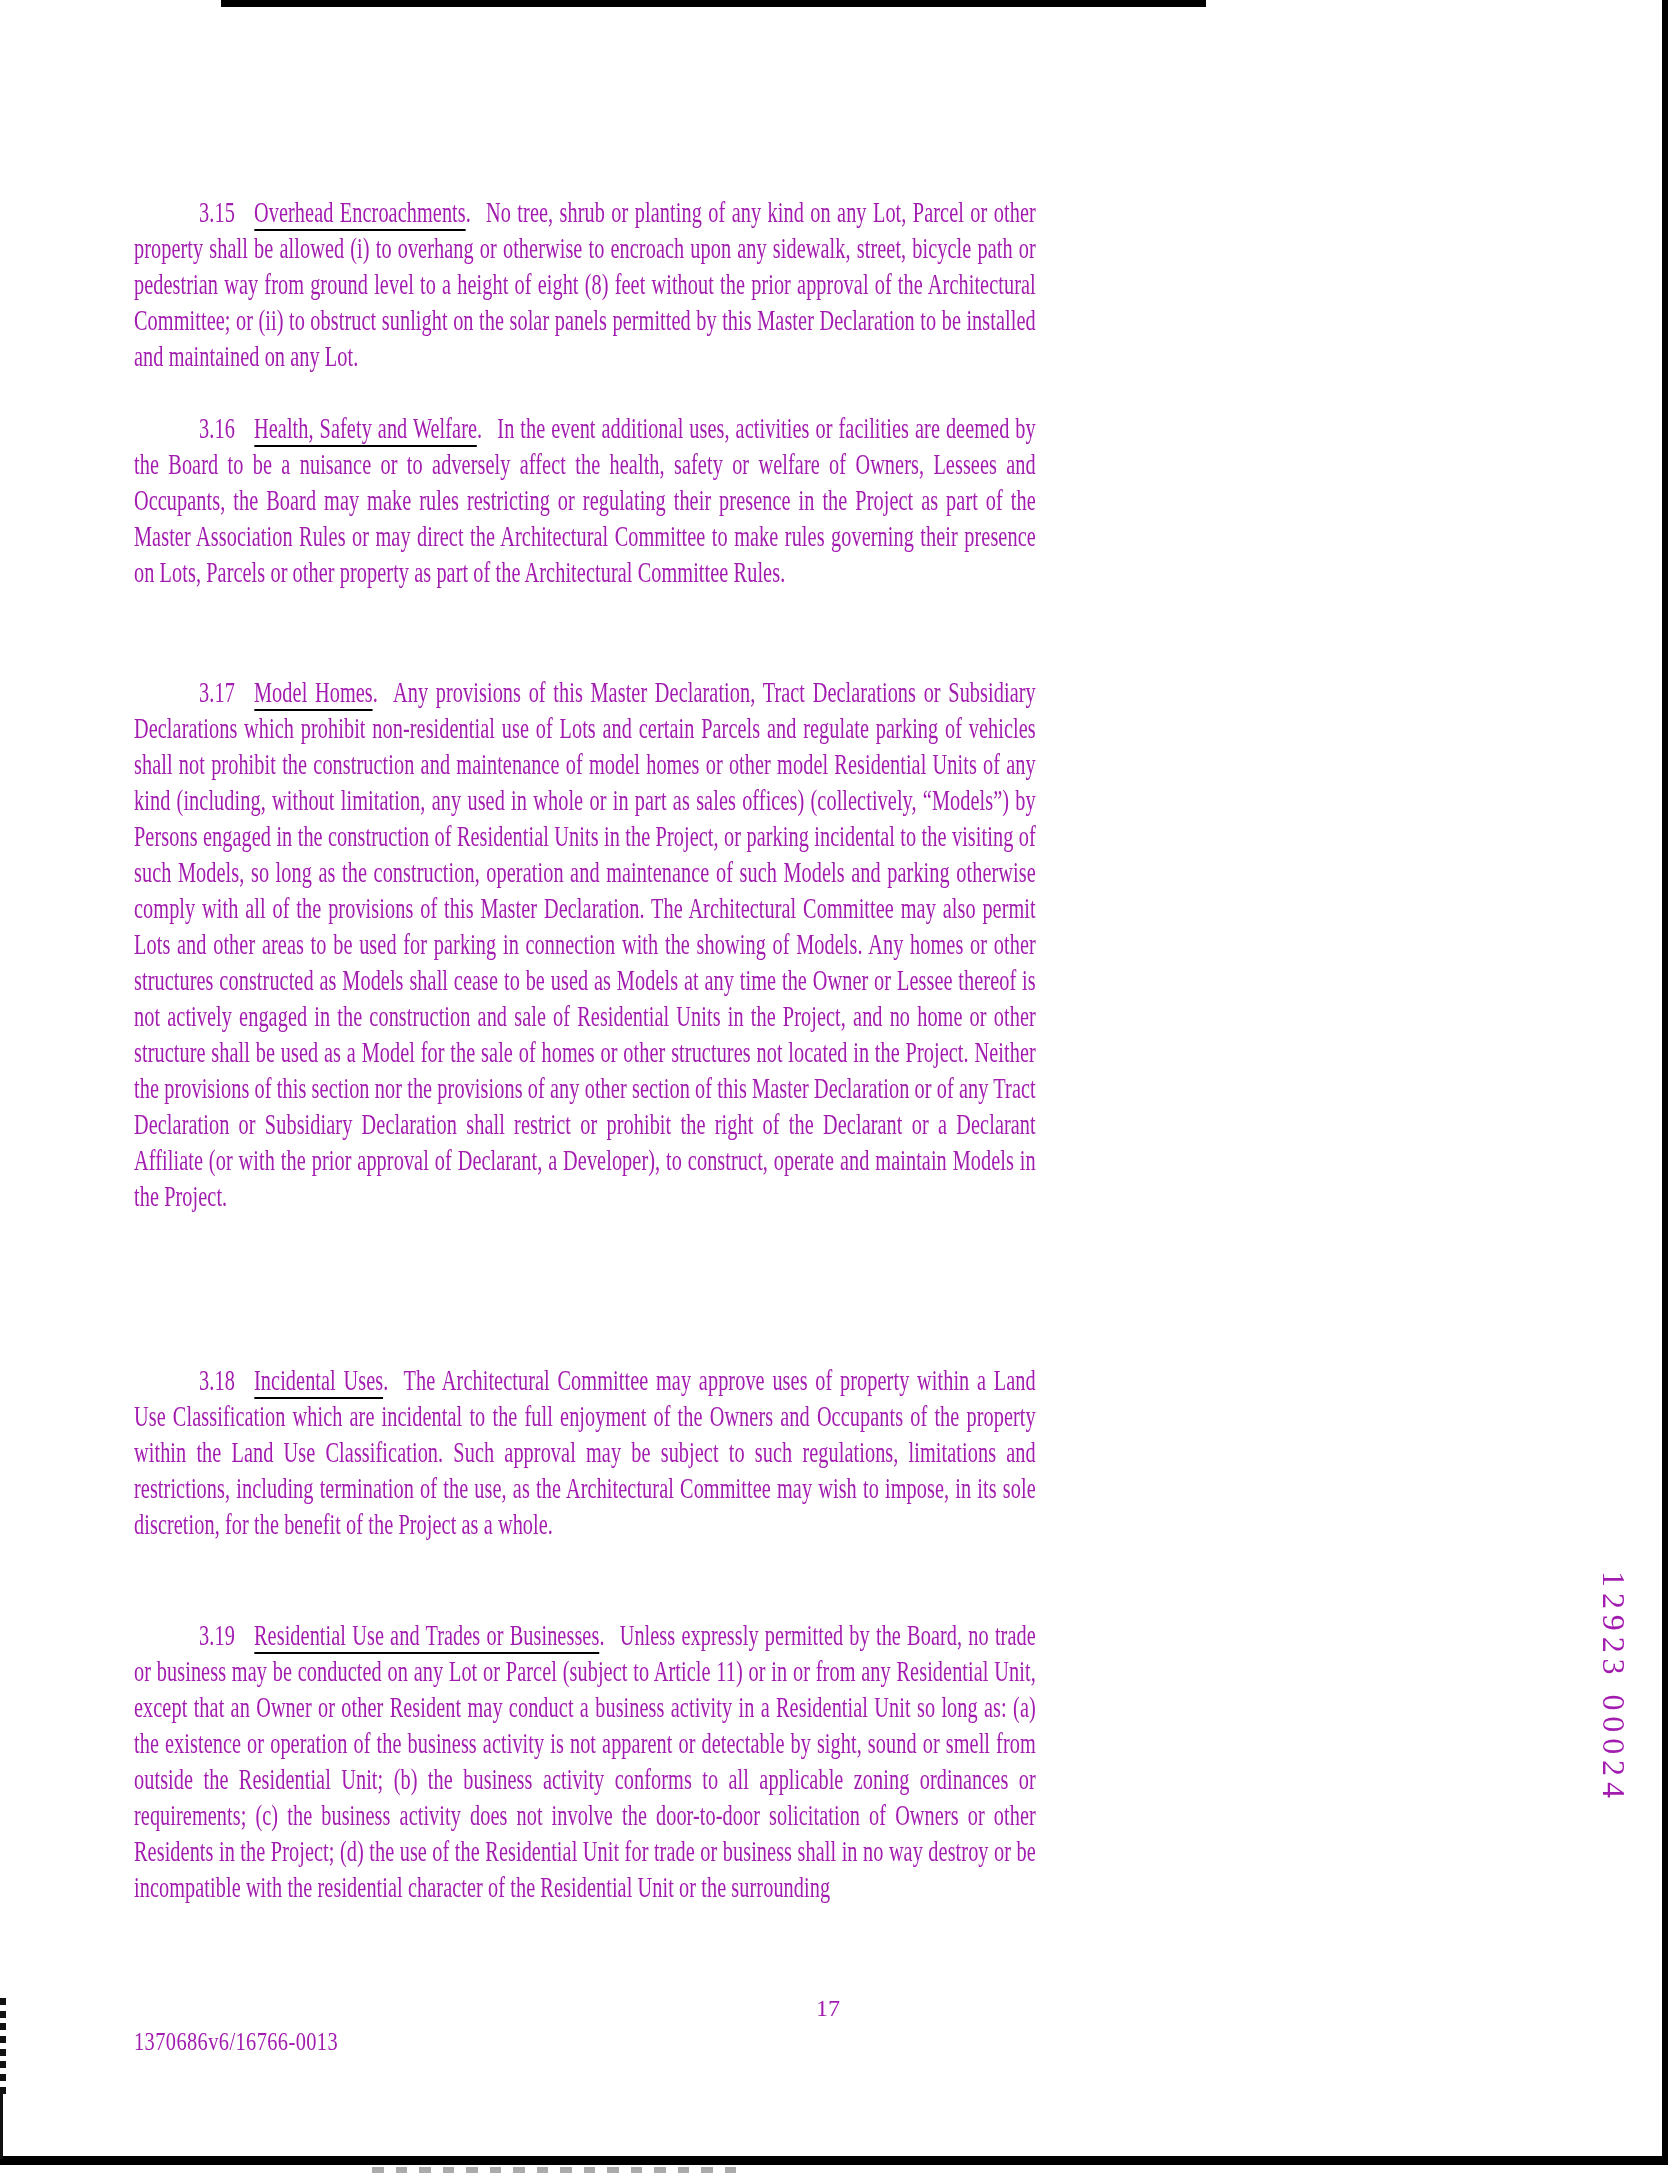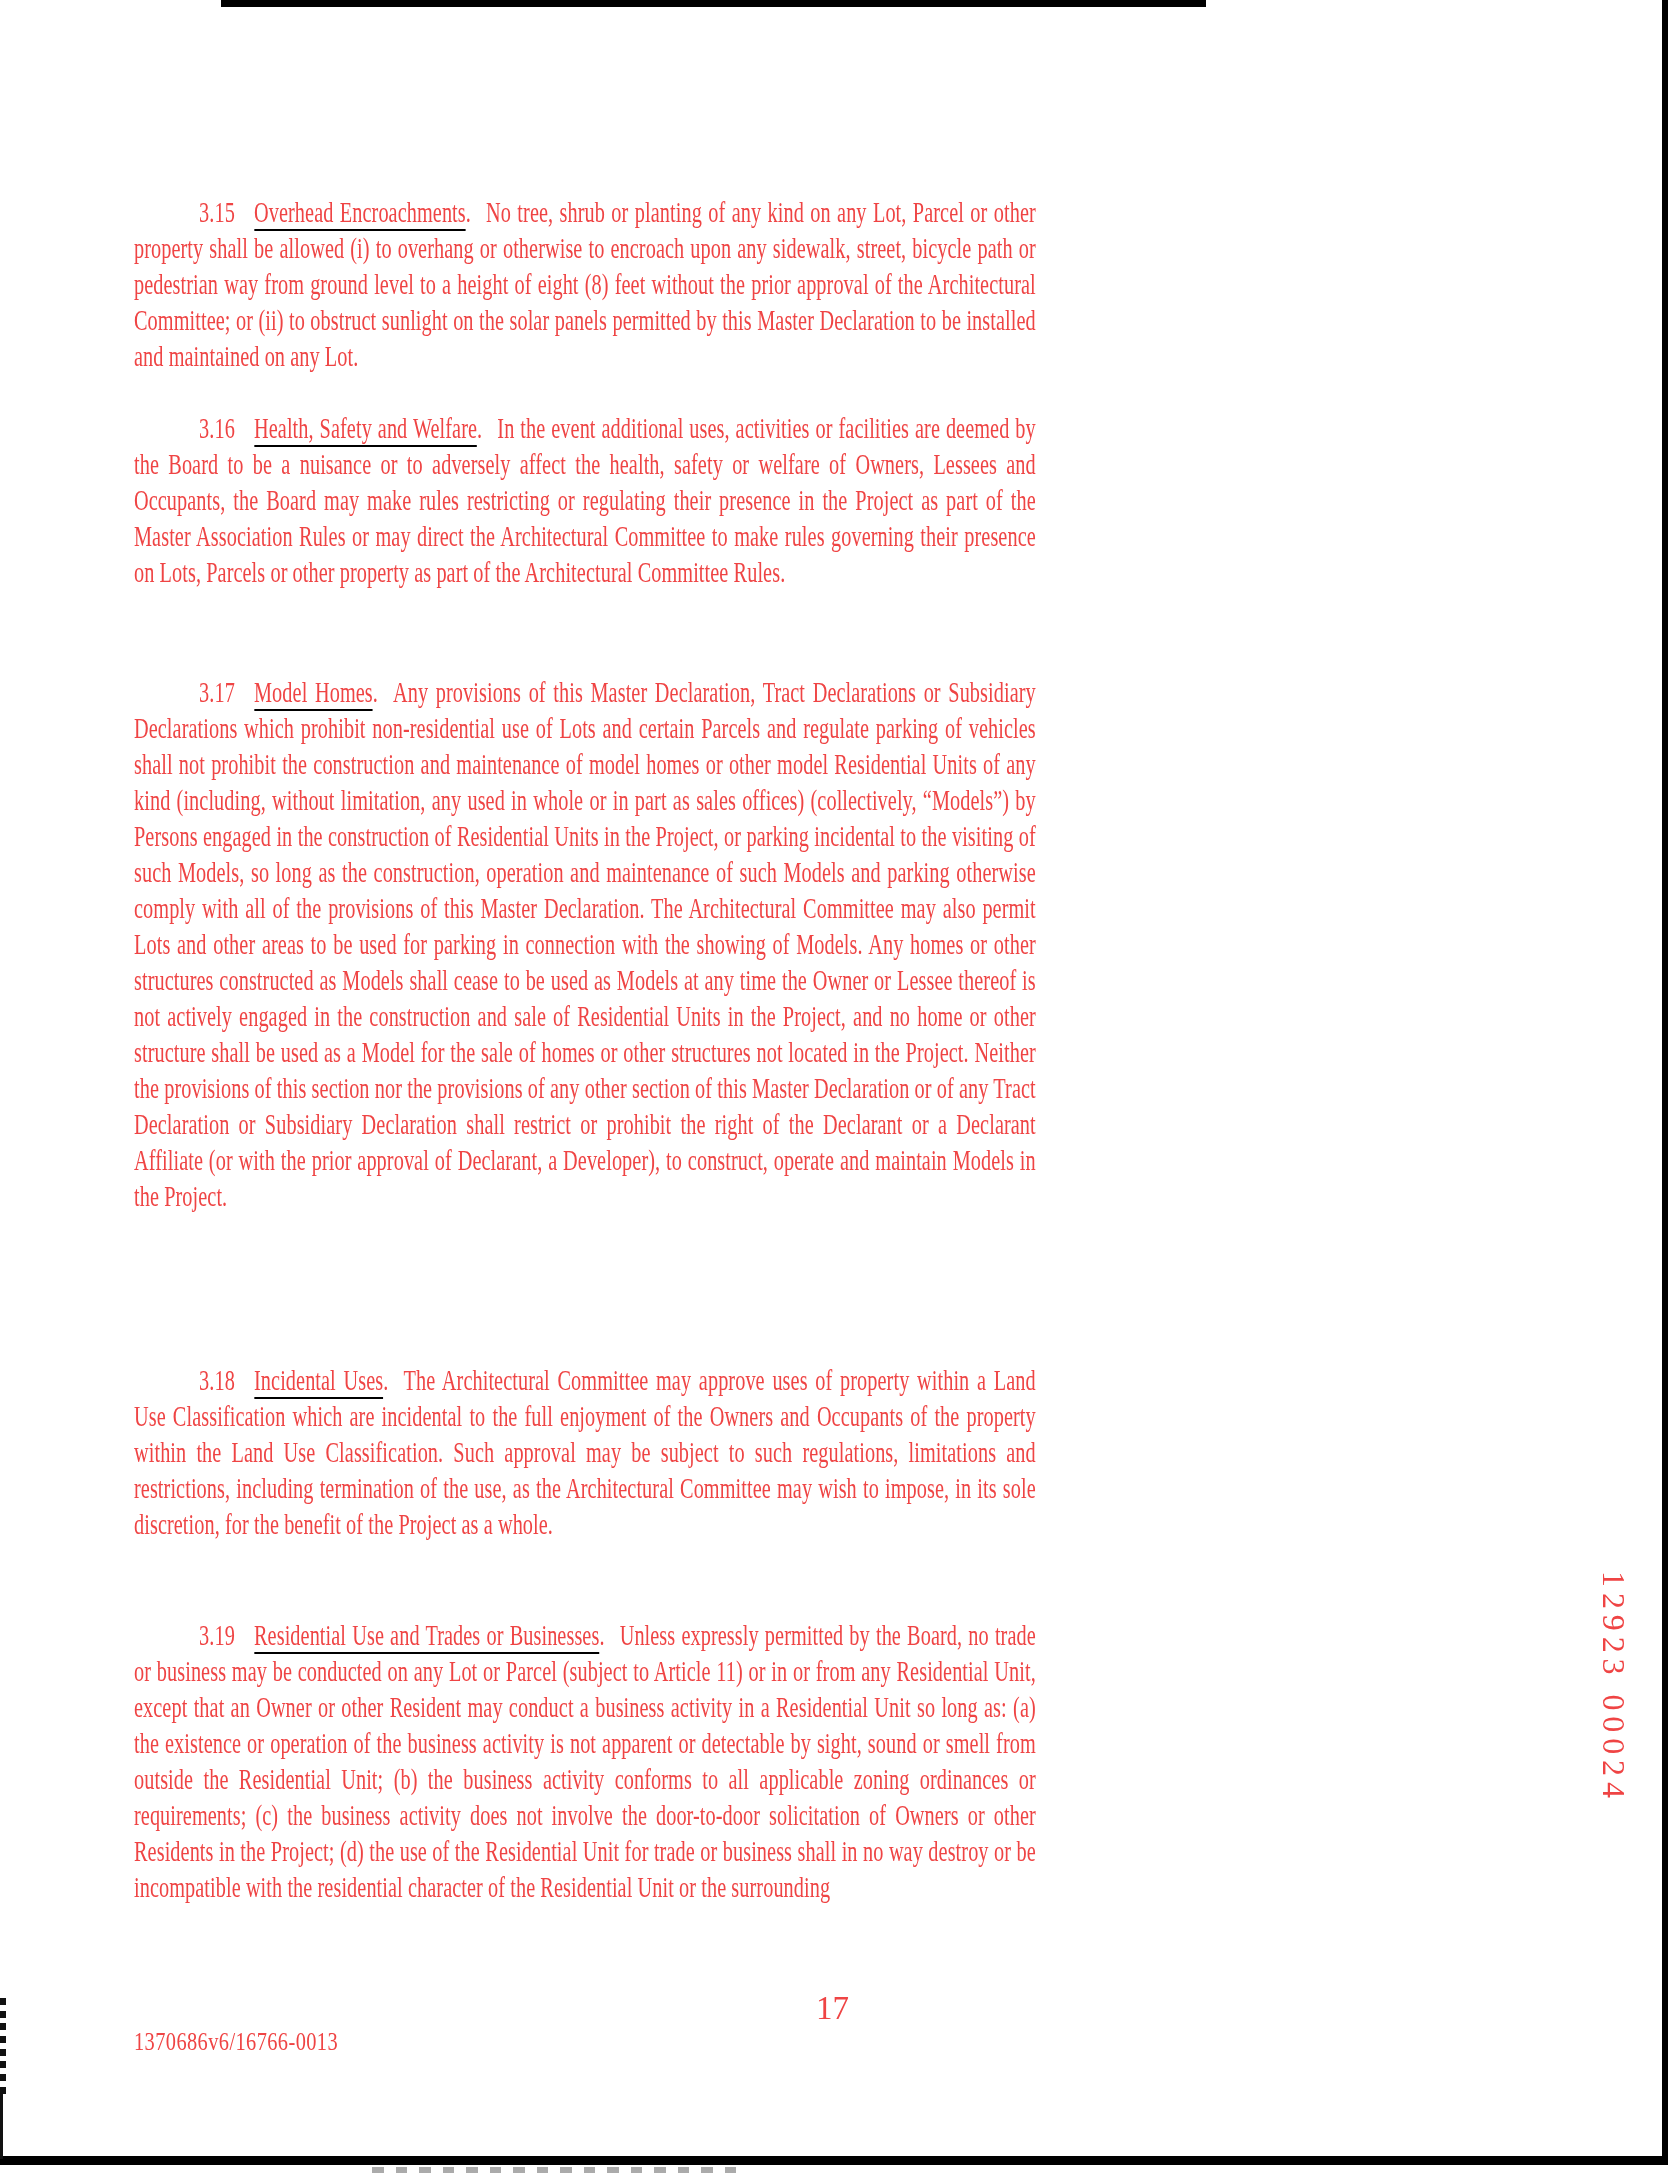--- a/index.html
+++ b/index.html
@@ -14,7 +14,7 @@
     background: #ffffff;
     overflow: hidden;
     font-family: "Liberation Serif", serif;
-    color: #ef4444;
+    color: #a21caf;
   }
 
   

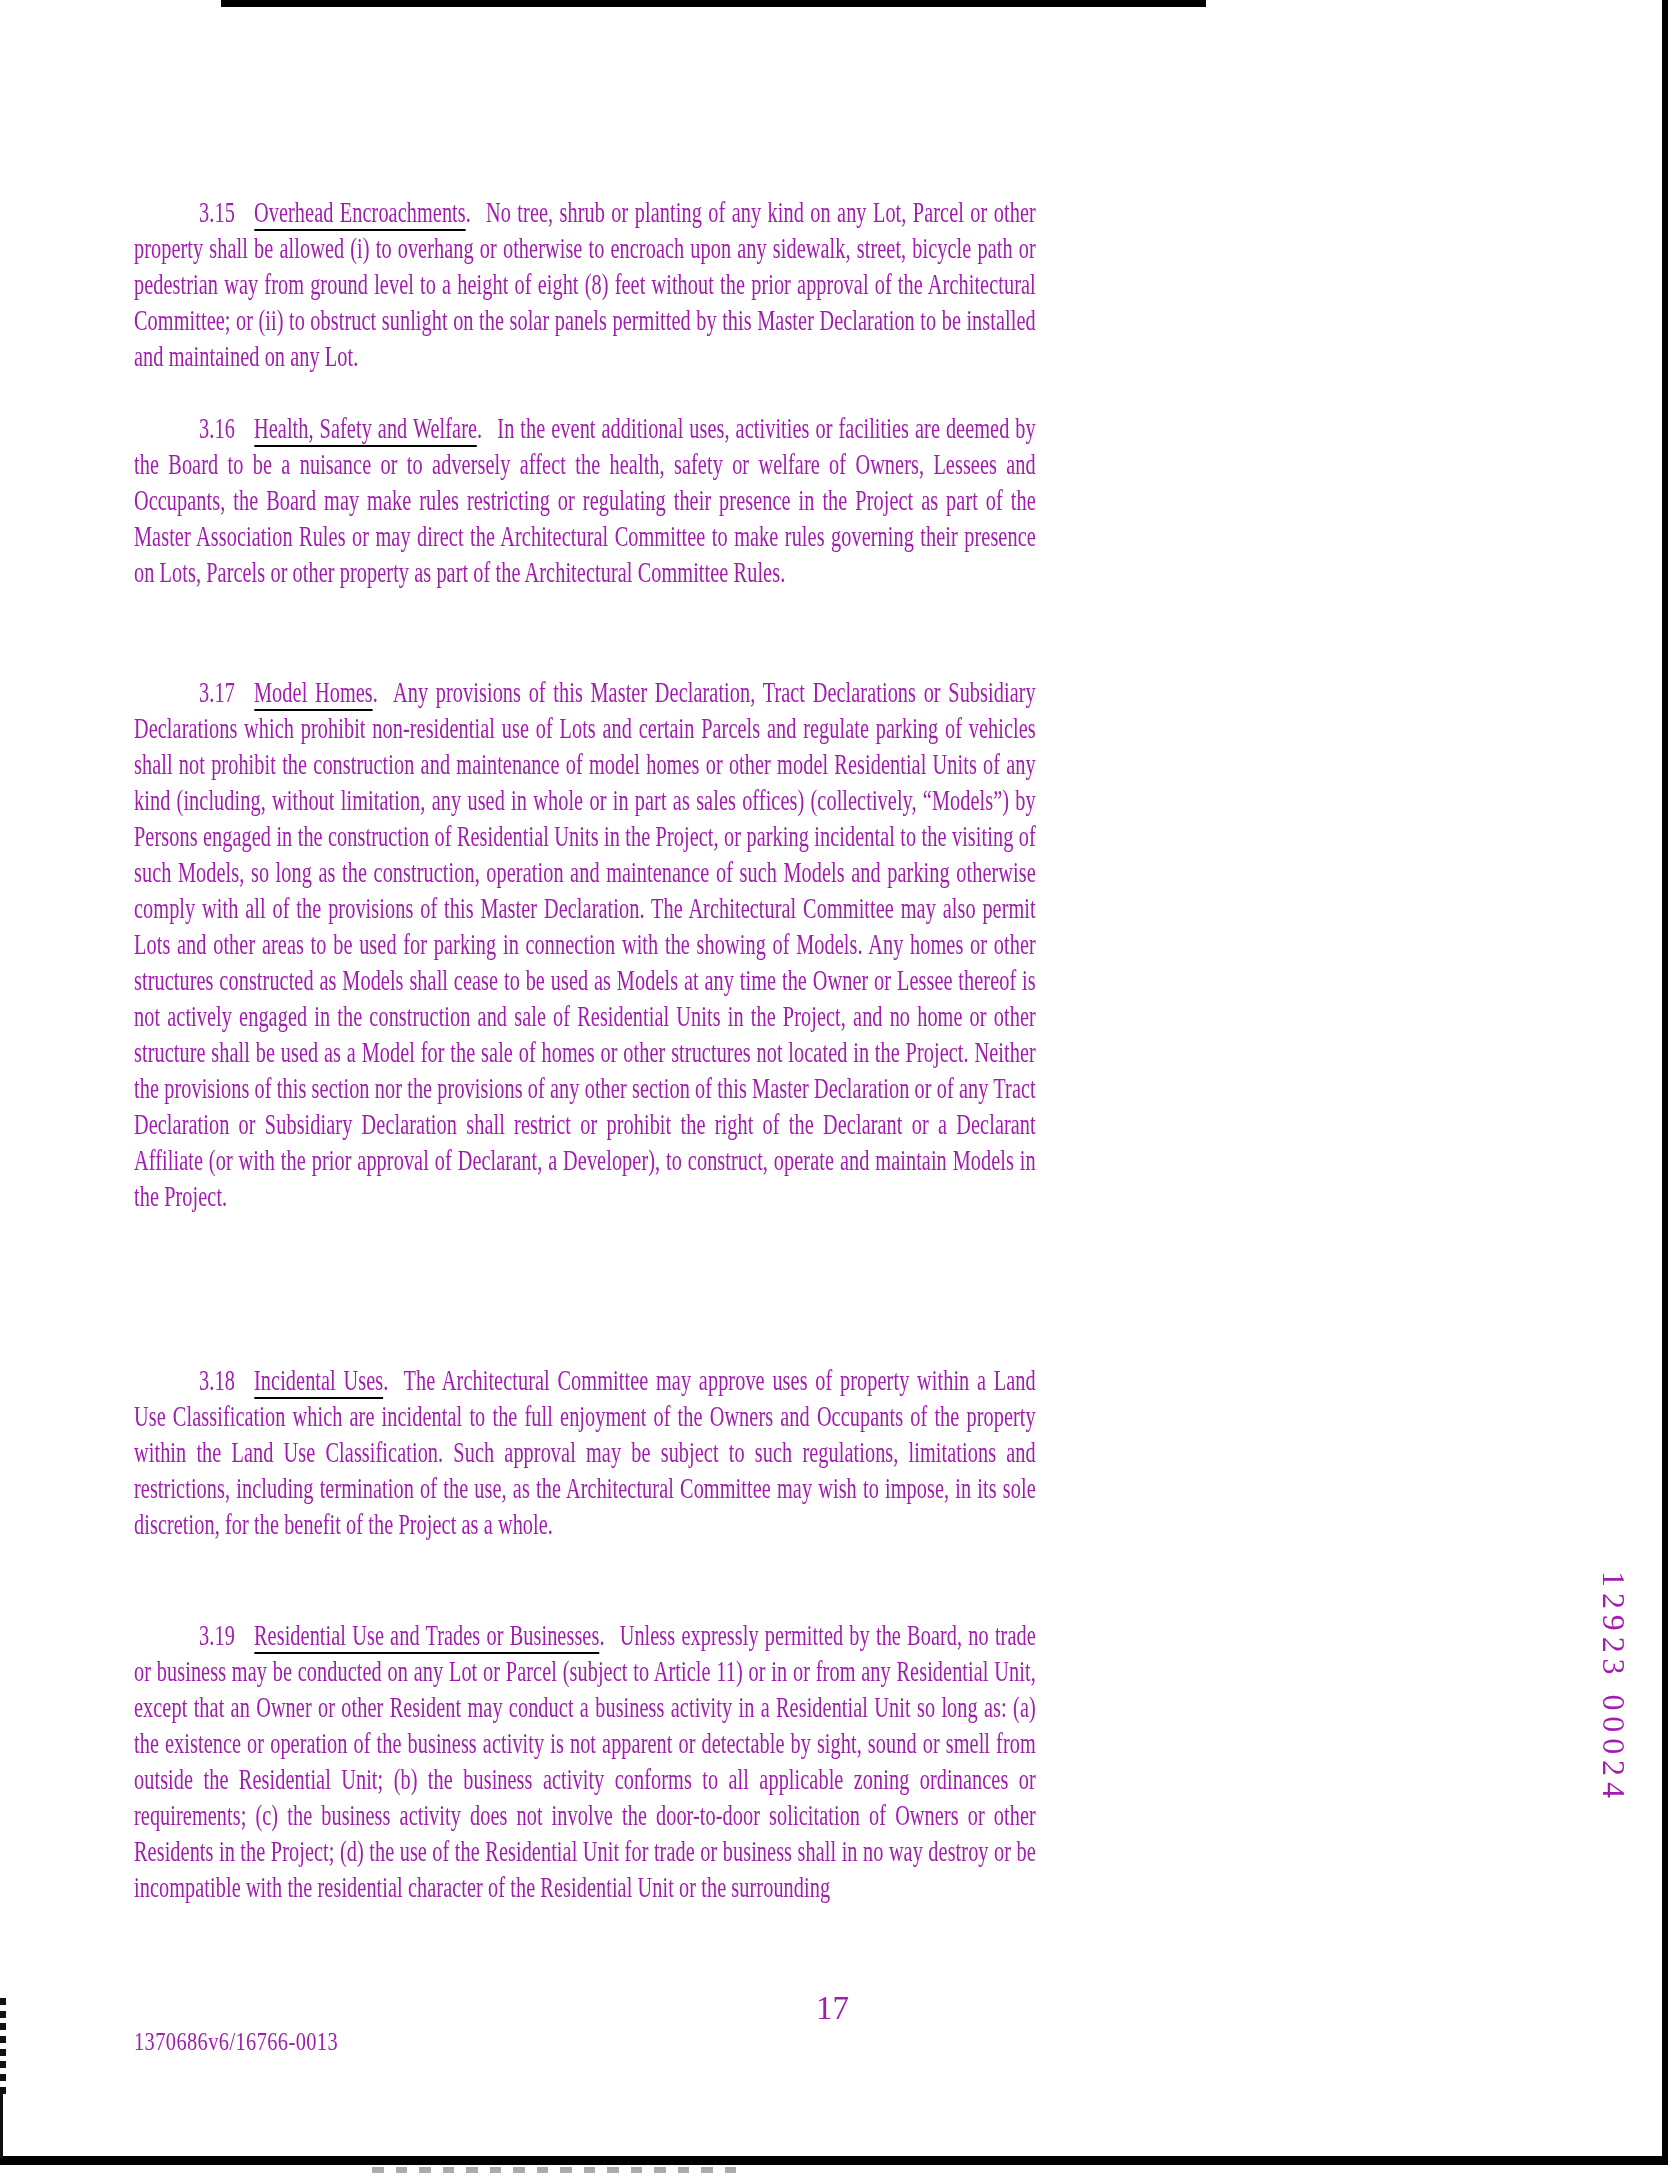--- a/index.html
+++ b/index.html
@@ -88,7 +88,7 @@
   .page-number {
     position: absolute;
     left: 816px; top: 1992px;
-    font-size: 33px;
+    font-size: 24px;
     line-height: 33px;
   }
   .footer-ref {

